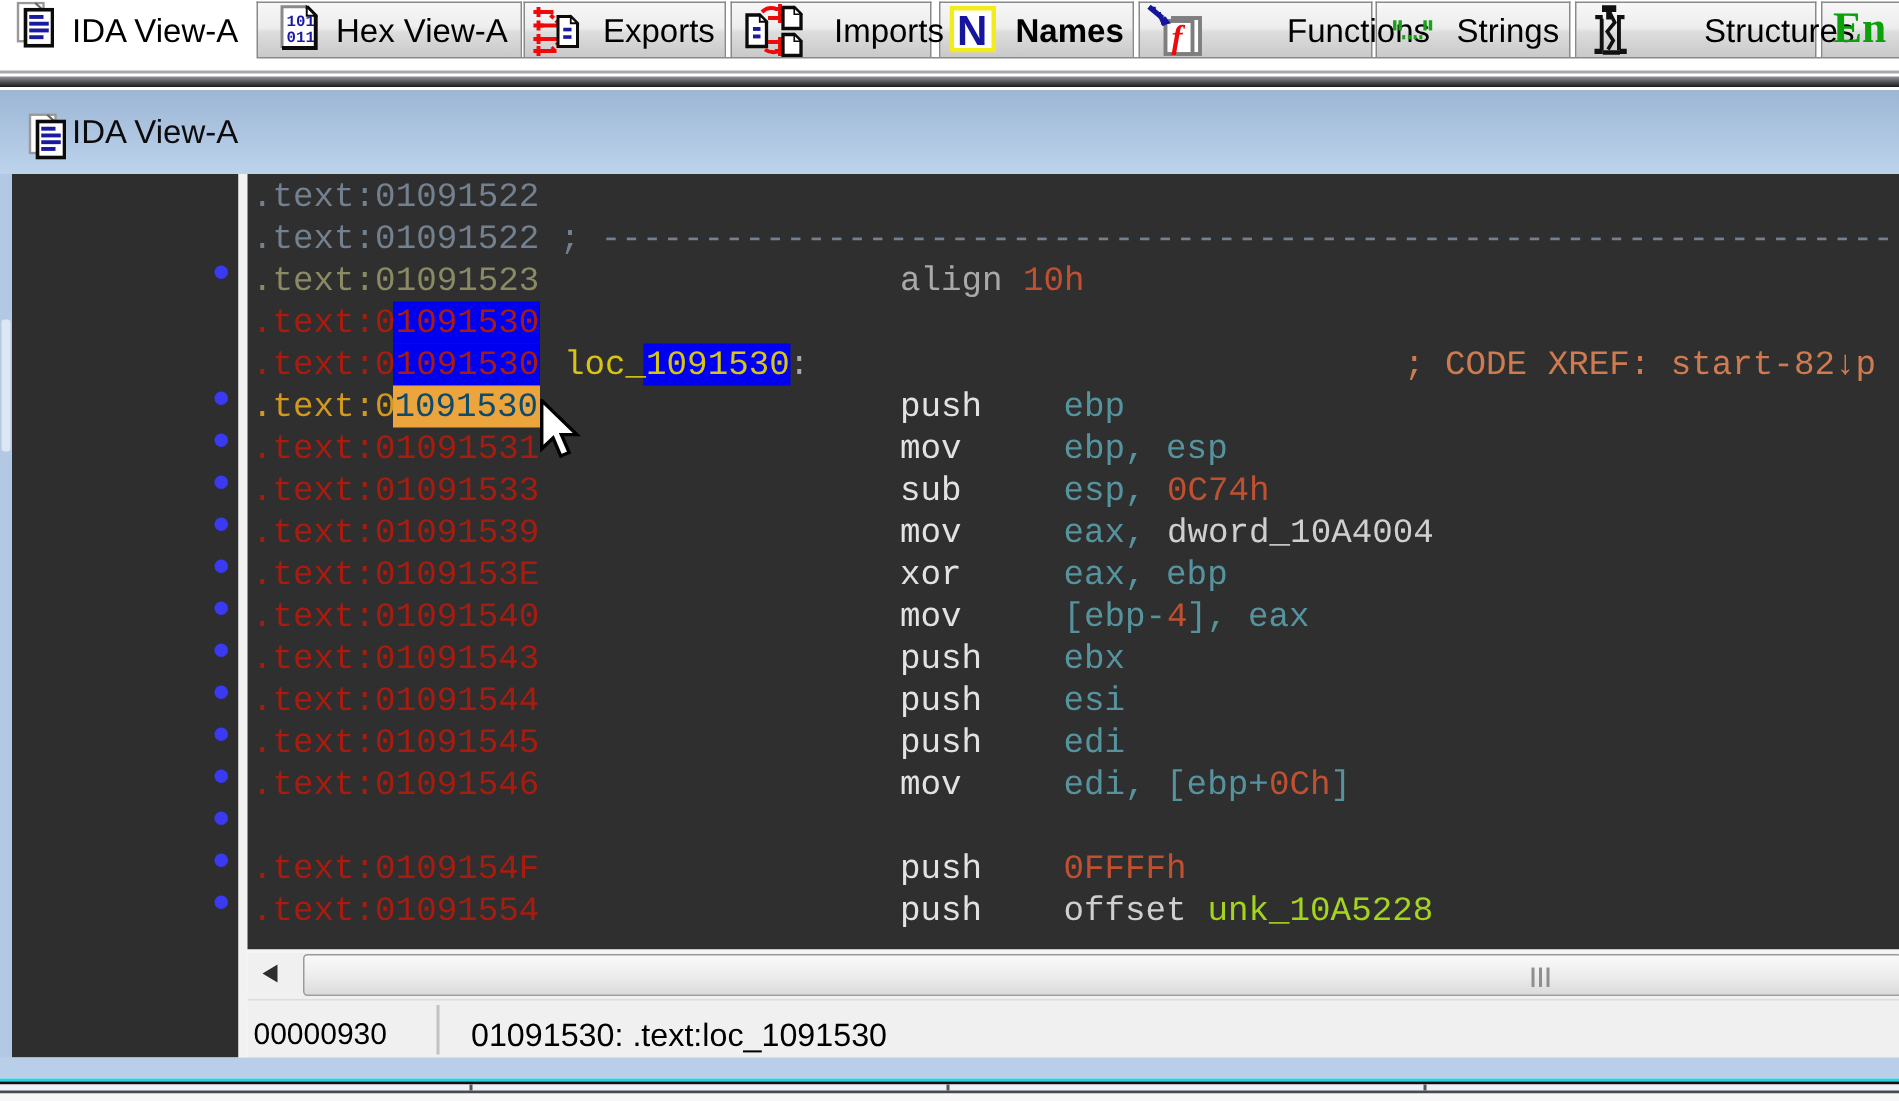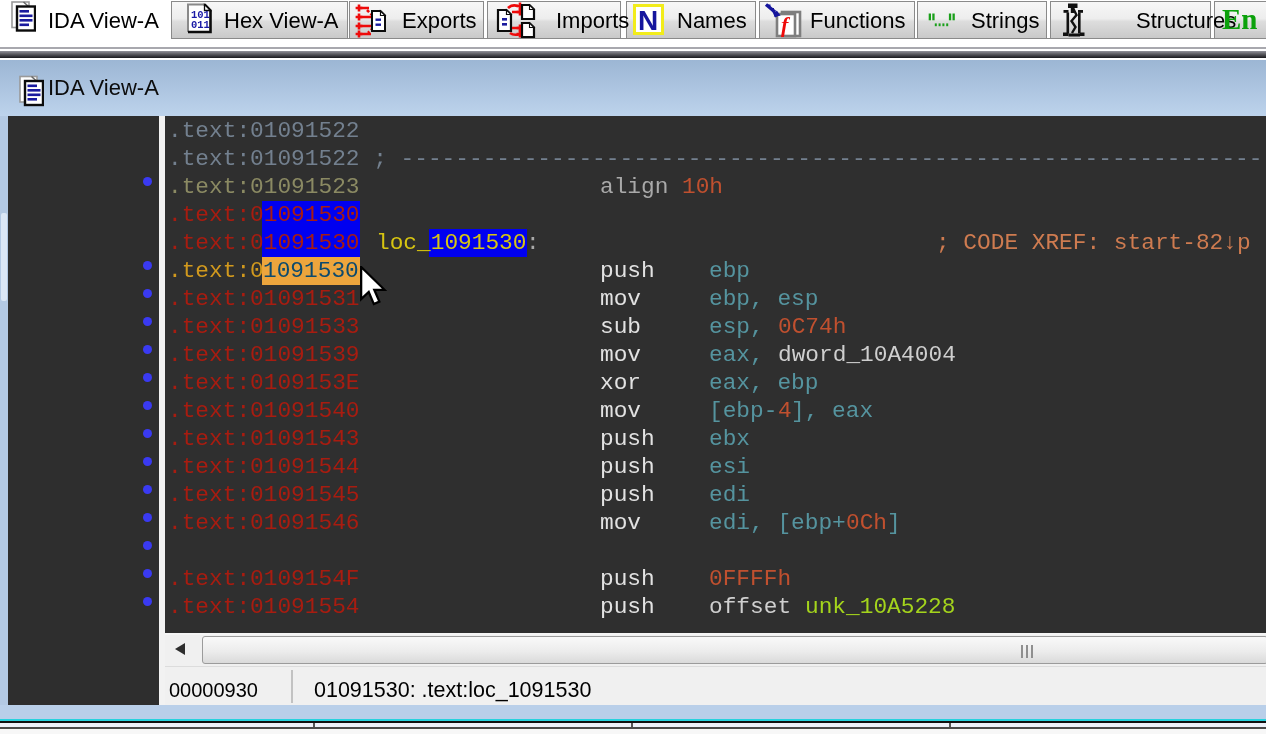--- a/index.html
+++ b/index.html
@@ -62,7 +62,7 @@
   <span class="tlabel" style="left:224px;">Hex View-A</span>
   <span class="tlabel" style="left:402px;">Exports</span>
   <span class="tlabel" style="left:556px;">Imports</span>
-  <span class="tlabel" style="left:677px;">Names</span>
+  <span class="tlabel" style="left:677px;font-weight:bold;">Names</span>
   <span class="tlabel" style="left:810px;text-align:center;">Functions</span>
   <span class="tlabel" style="left:971px;">Strings</span>
   <span class="tlabel" style="left:1136px;">Structures</span>

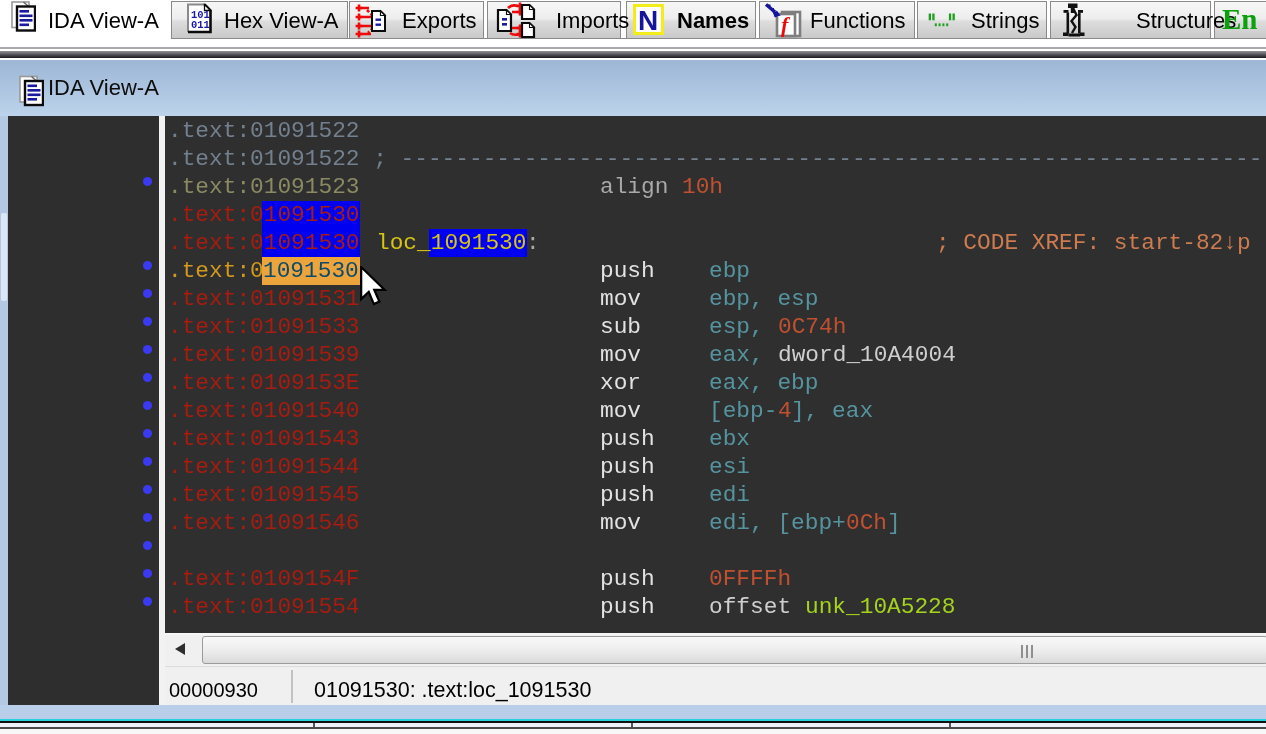--- a/index.html
+++ b/index.html
@@ -63,7 +63,7 @@
   <span class="tlabel" style="left:402px;">Exports</span>
   <span class="tlabel" style="left:556px;">Imports</span>
   <span class="tlabel" style="left:677px;font-weight:bold;">Names</span>
-  <span class="tlabel" style="left:810px;text-align:center;">Functions</span>
+  <span class="tlabel" style="left:858px;text-align:center;">Functions</span>
   <span class="tlabel" style="left:971px;">Strings</span>
   <span class="tlabel" style="left:1136px;">Structures</span>
 </div>

